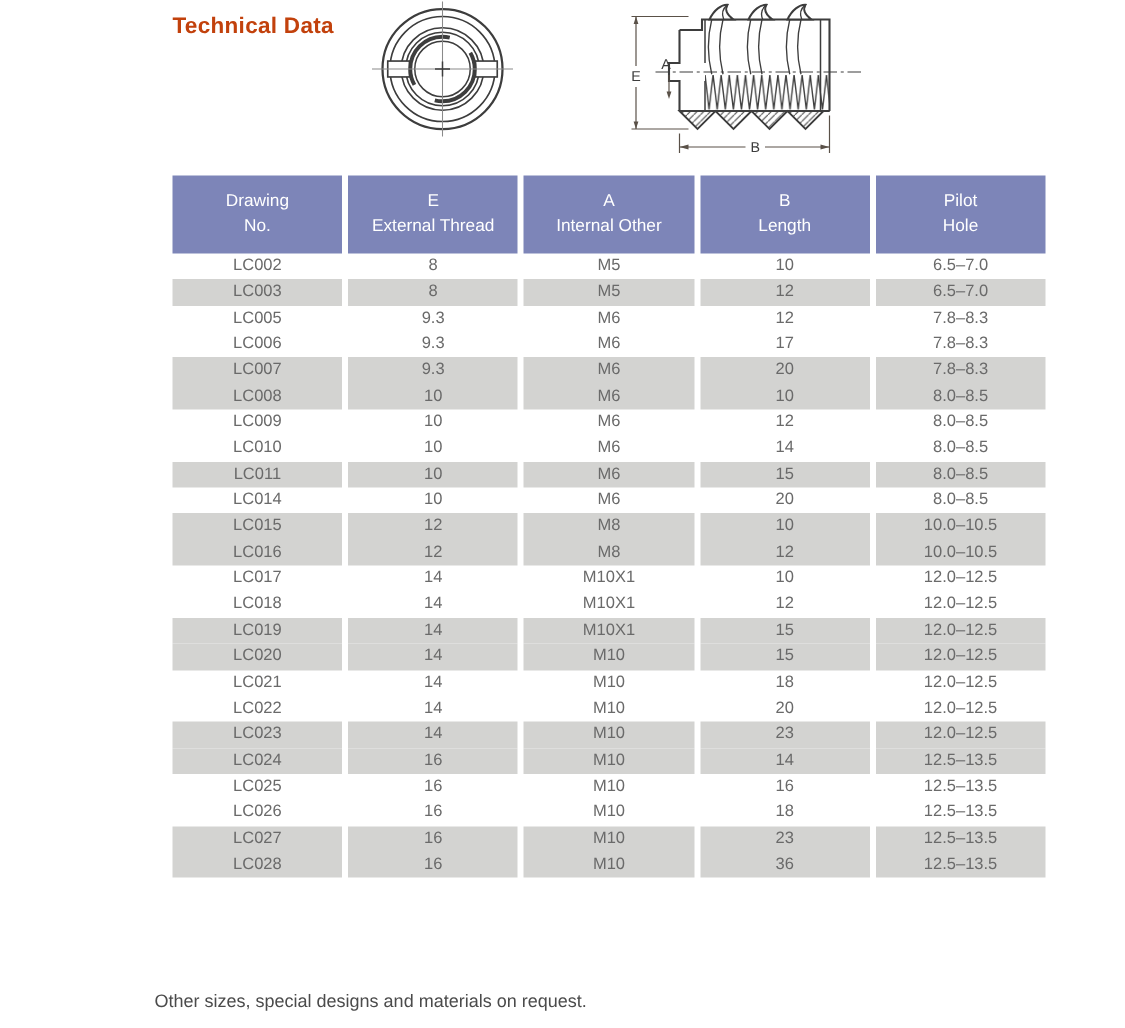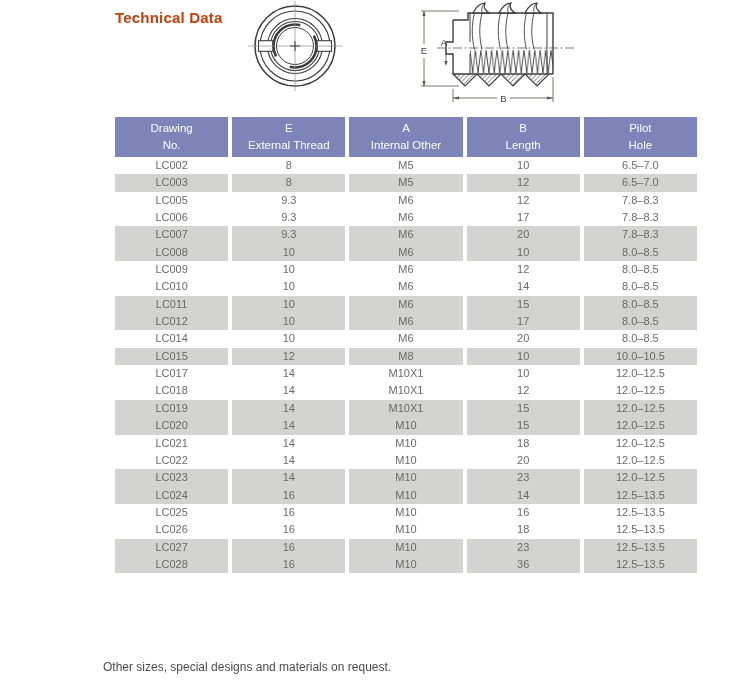--- a/index.html
+++ b/index.html
@@ -21,7 +21,7 @@
   }
   .spec-table th {
     background:#7d85b8; color:#ffffff; font-weight:normal;
-    font-size:11.5px; line-height:1.45; height:40px;
+    font-size:11.5px; line-height:1.45; height:52px;
     text-align:center; vertical-align:middle;
   }
   .spec-table th span { display:block; }

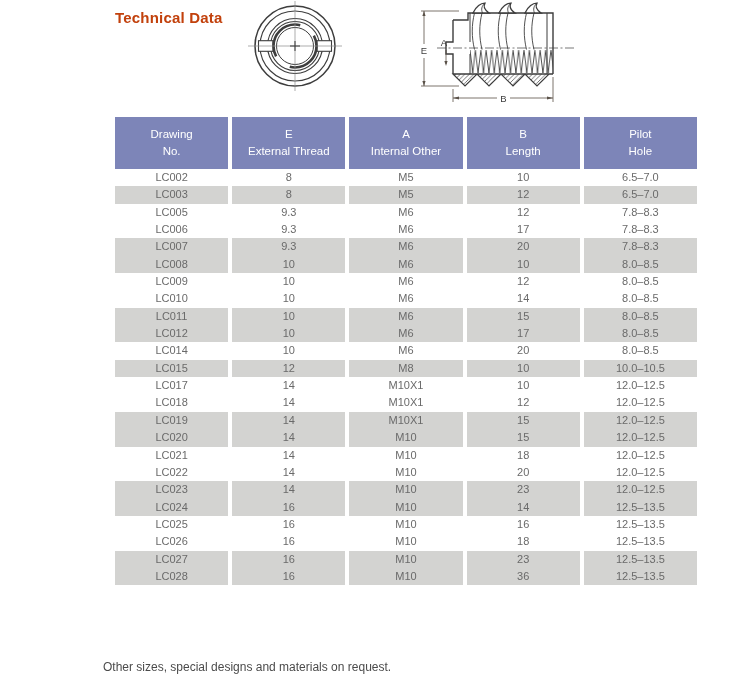--- a/index.html
+++ b/index.html
@@ -218,13 +218,6 @@
         <td>15</td>
         <td>8.0–8.5</td>
       </tr>
-      <tr class="band-gray">
-        <td>LC012</td>
-        <td>10</td>
-        <td>M6</td>
-        <td>17</td>
-        <td>8.0–8.5</td>
-      </tr>
       <tr class="band-white">
         <td>LC014</td>
         <td>10</td>

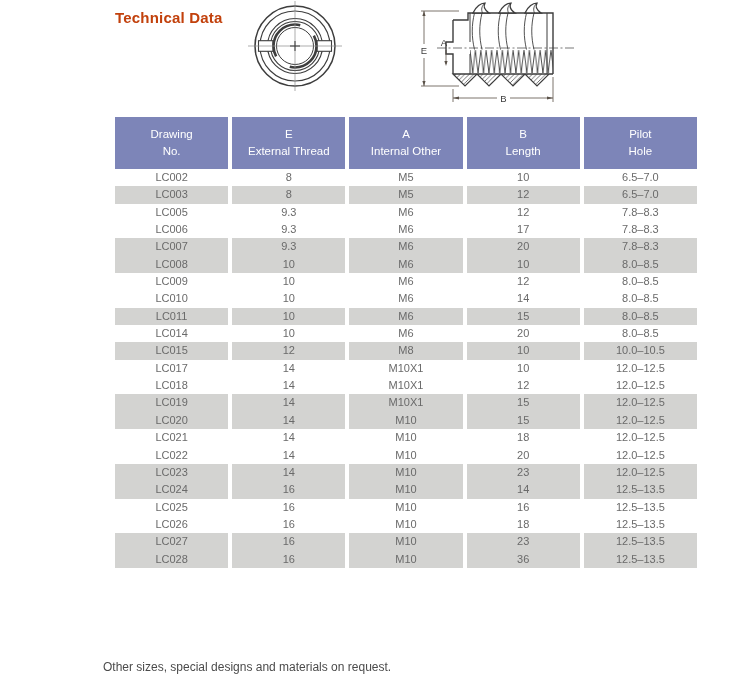--- a/index.html
+++ b/index.html
@@ -232,6 +232,13 @@
         <td>10</td>
         <td>10.0–10.5</td>
       </tr>
+      <tr class="band-gray">
+        <td>LC016</td>
+        <td>12</td>
+        <td>M8</td>
+        <td>12</td>
+        <td>10.0–10.5</td>
+      </tr>
       <tr class="band-white">
         <td>LC017</td>
         <td>14</td>

